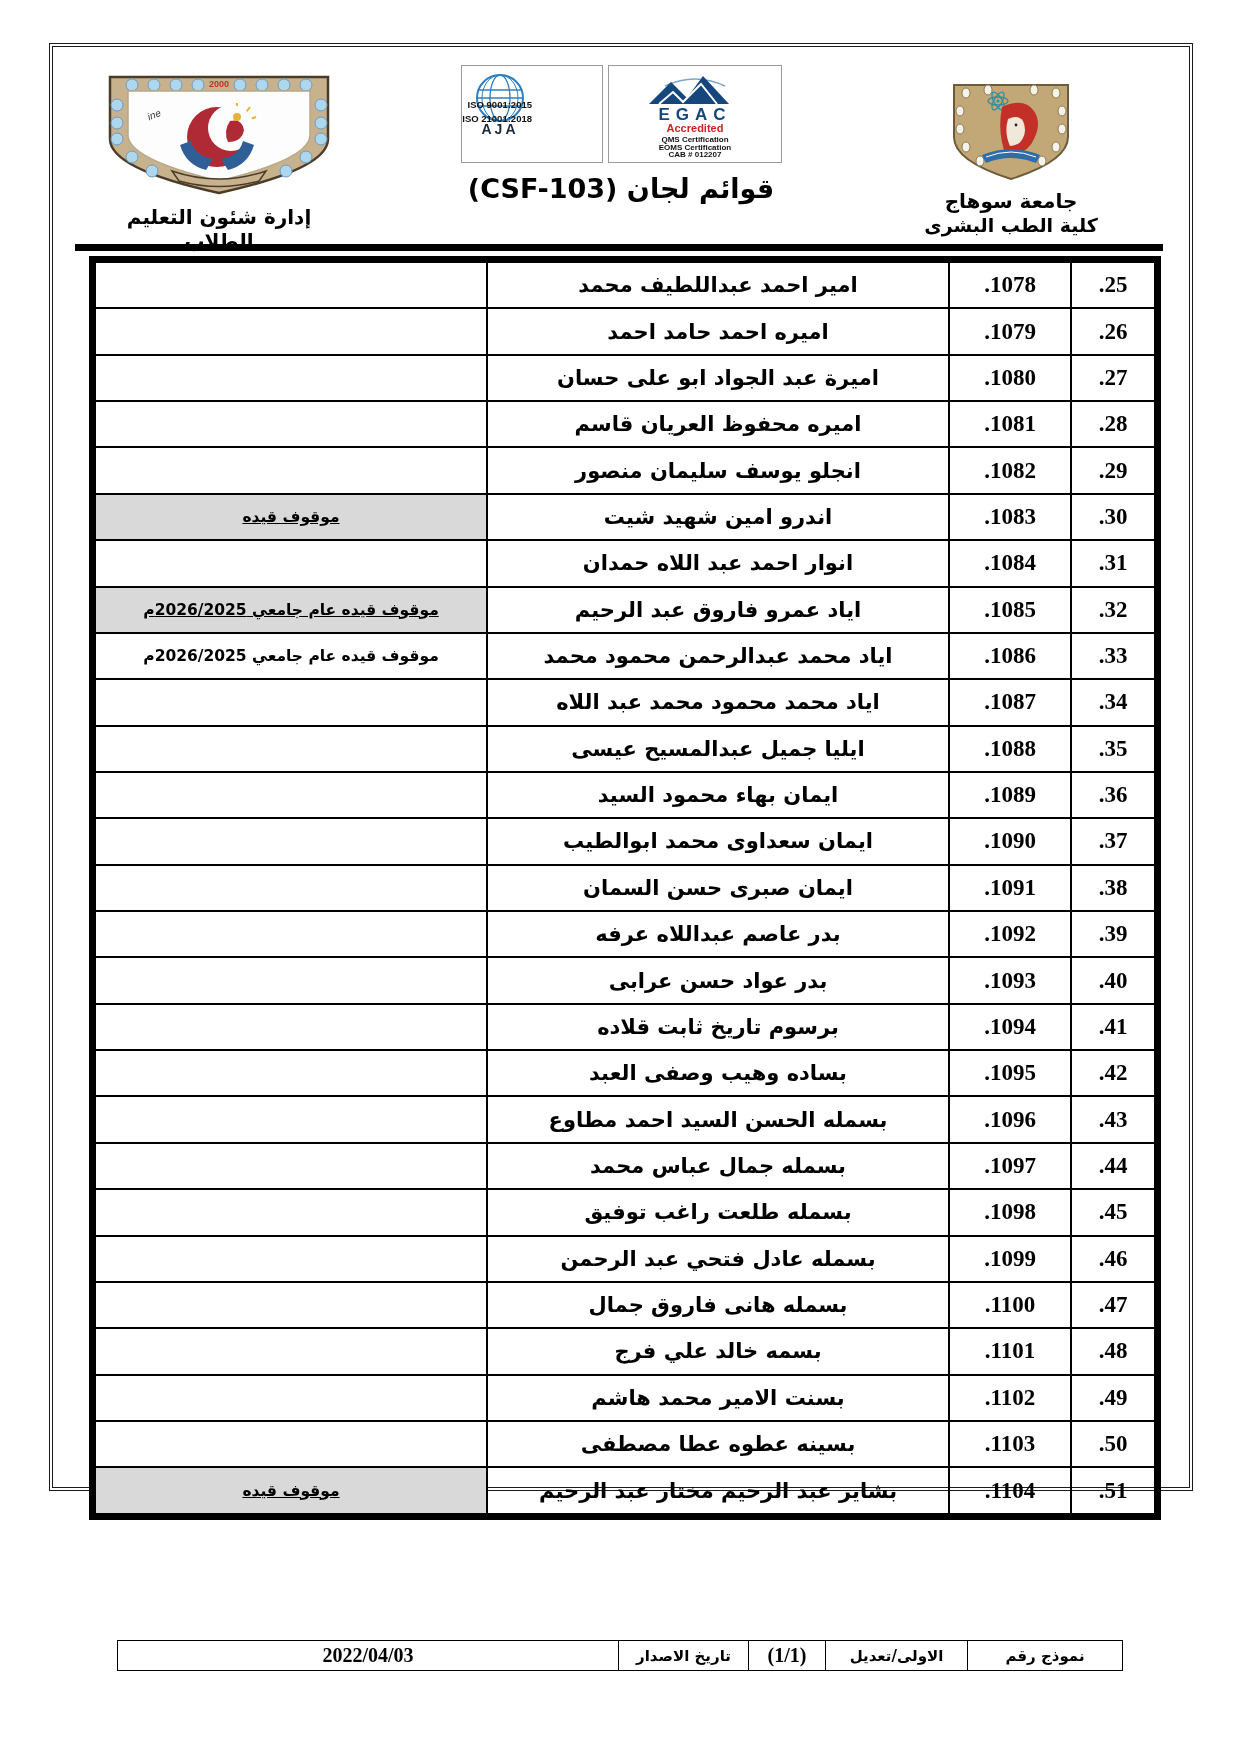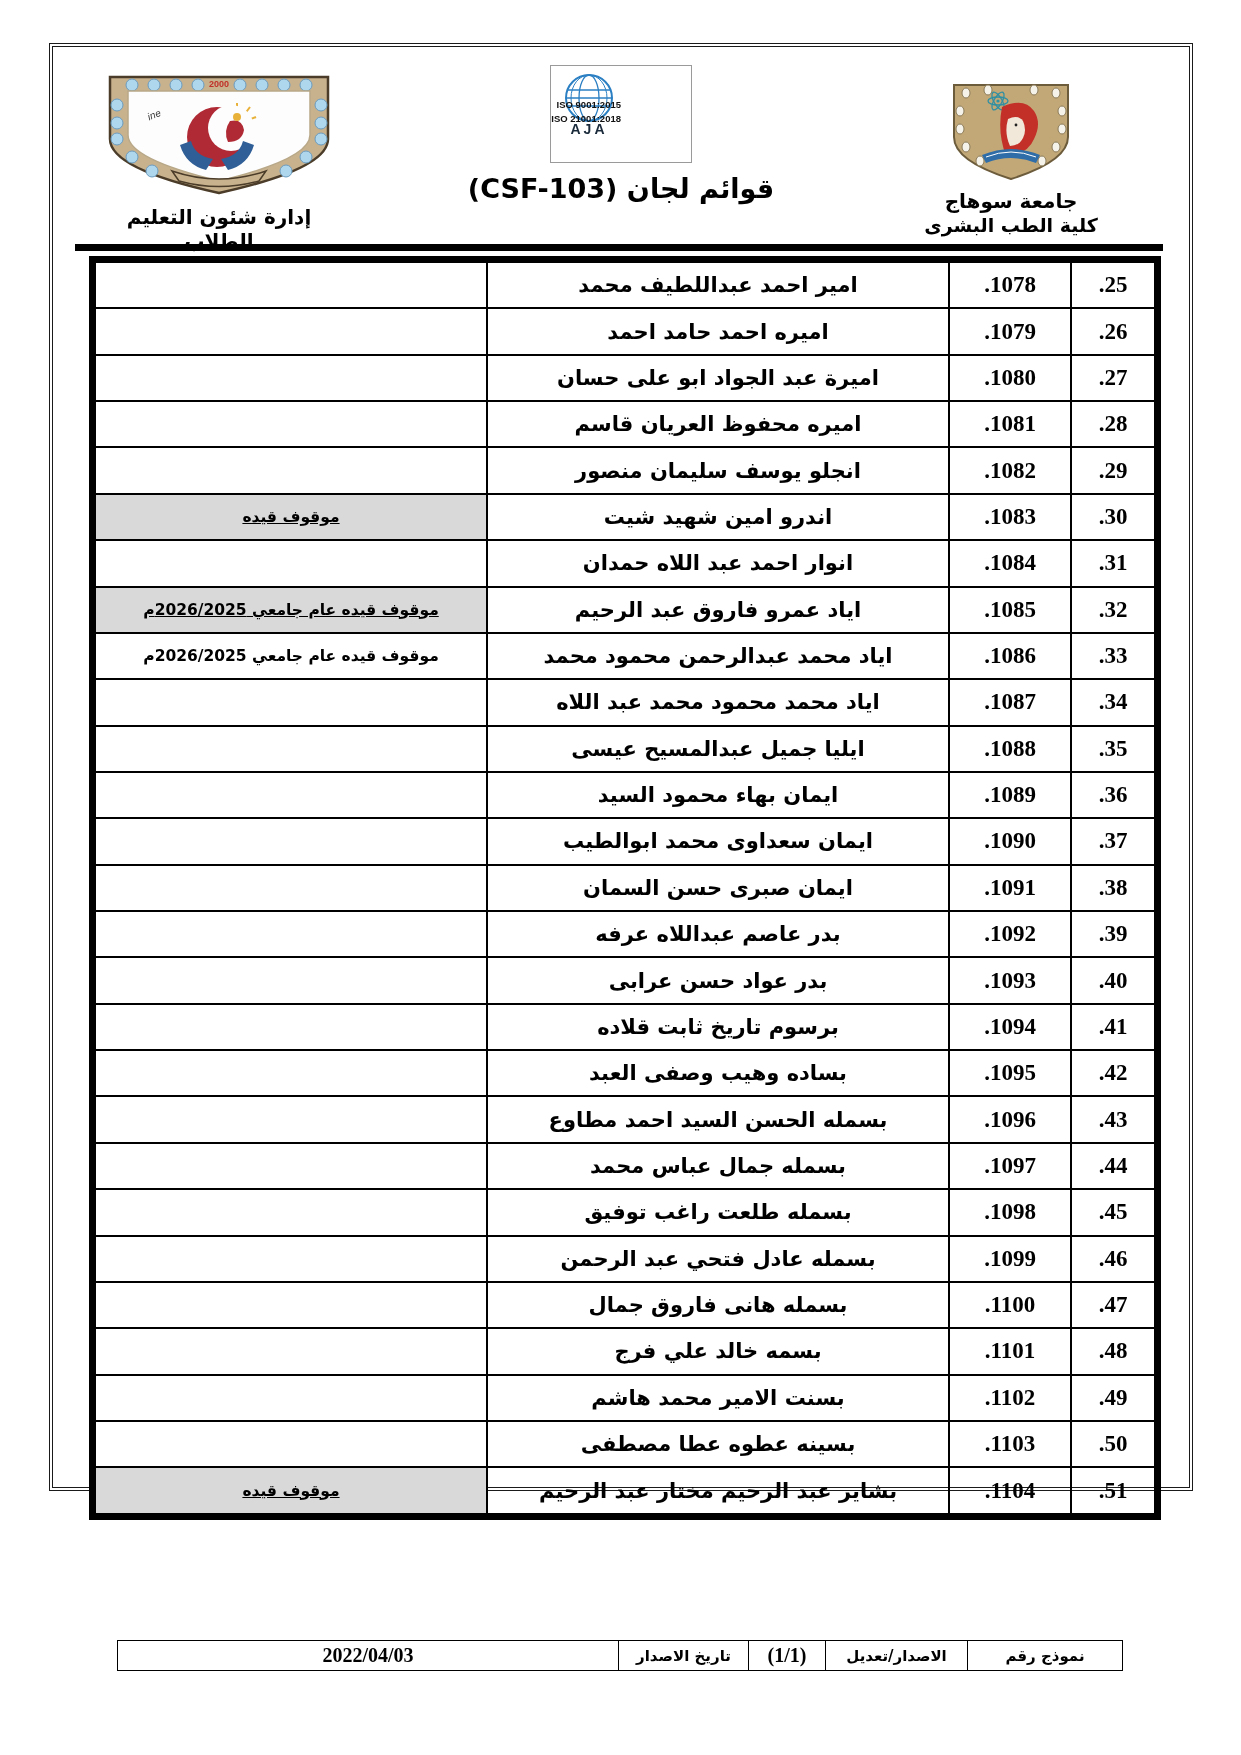--- a/index.html
+++ b/index.html
@@ -107,6 +107,18 @@
   <div class="hdr-center">
     <div class="accred-wrap">
       <div class="accred-box">
+        <svg width="172" height="92" viewBox="0 0 172 92">
+          <path d="M56,20 Q86,6 116,20" stroke="#7aa7c7" stroke-width="1.5" fill="none"></path>
+          <path d="M40,38 L62,16 L78,32 L94,10 L120,38 Z" fill="#16477c"></path>
+          <path d="M50,38 L64,26 L74,36 L92,18 L108,38" stroke="#fff" stroke-width="2" fill="none"></path>
+          <text x="86" y="54" text-anchor="middle" font-size="17" font-weight="bold" letter-spacing="6" fill="#16477c">EGAC</text>
+          <text x="86" y="66" text-anchor="middle" font-size="11" font-weight="bold" fill="#cc2222">Accredited</text>
+          <text x="86" y="76" text-anchor="middle" font-size="8" font-weight="bold" fill="#111">QMS Certification</text>
+          <text x="86" y="84" text-anchor="middle" font-size="8" font-weight="bold" fill="#111">EOMS Certification</text>
+          <text x="86" y="91" text-anchor="middle" font-size="8" font-weight="bold" fill="#111">CAB # 012207</text>
+        </svg>
+      </div>
+      <div class="accred-box">
         <svg width="140" height="92" viewBox="0 0 140 92">
           <circle cx="38" cy="32" r="23" fill="#fff" stroke="#2b7fc3" stroke-width="2"></circle>
           <ellipse cx="38" cy="32" rx="10" ry="23" fill="none" stroke="#2b7fc3" stroke-width="1.3"></ellipse>

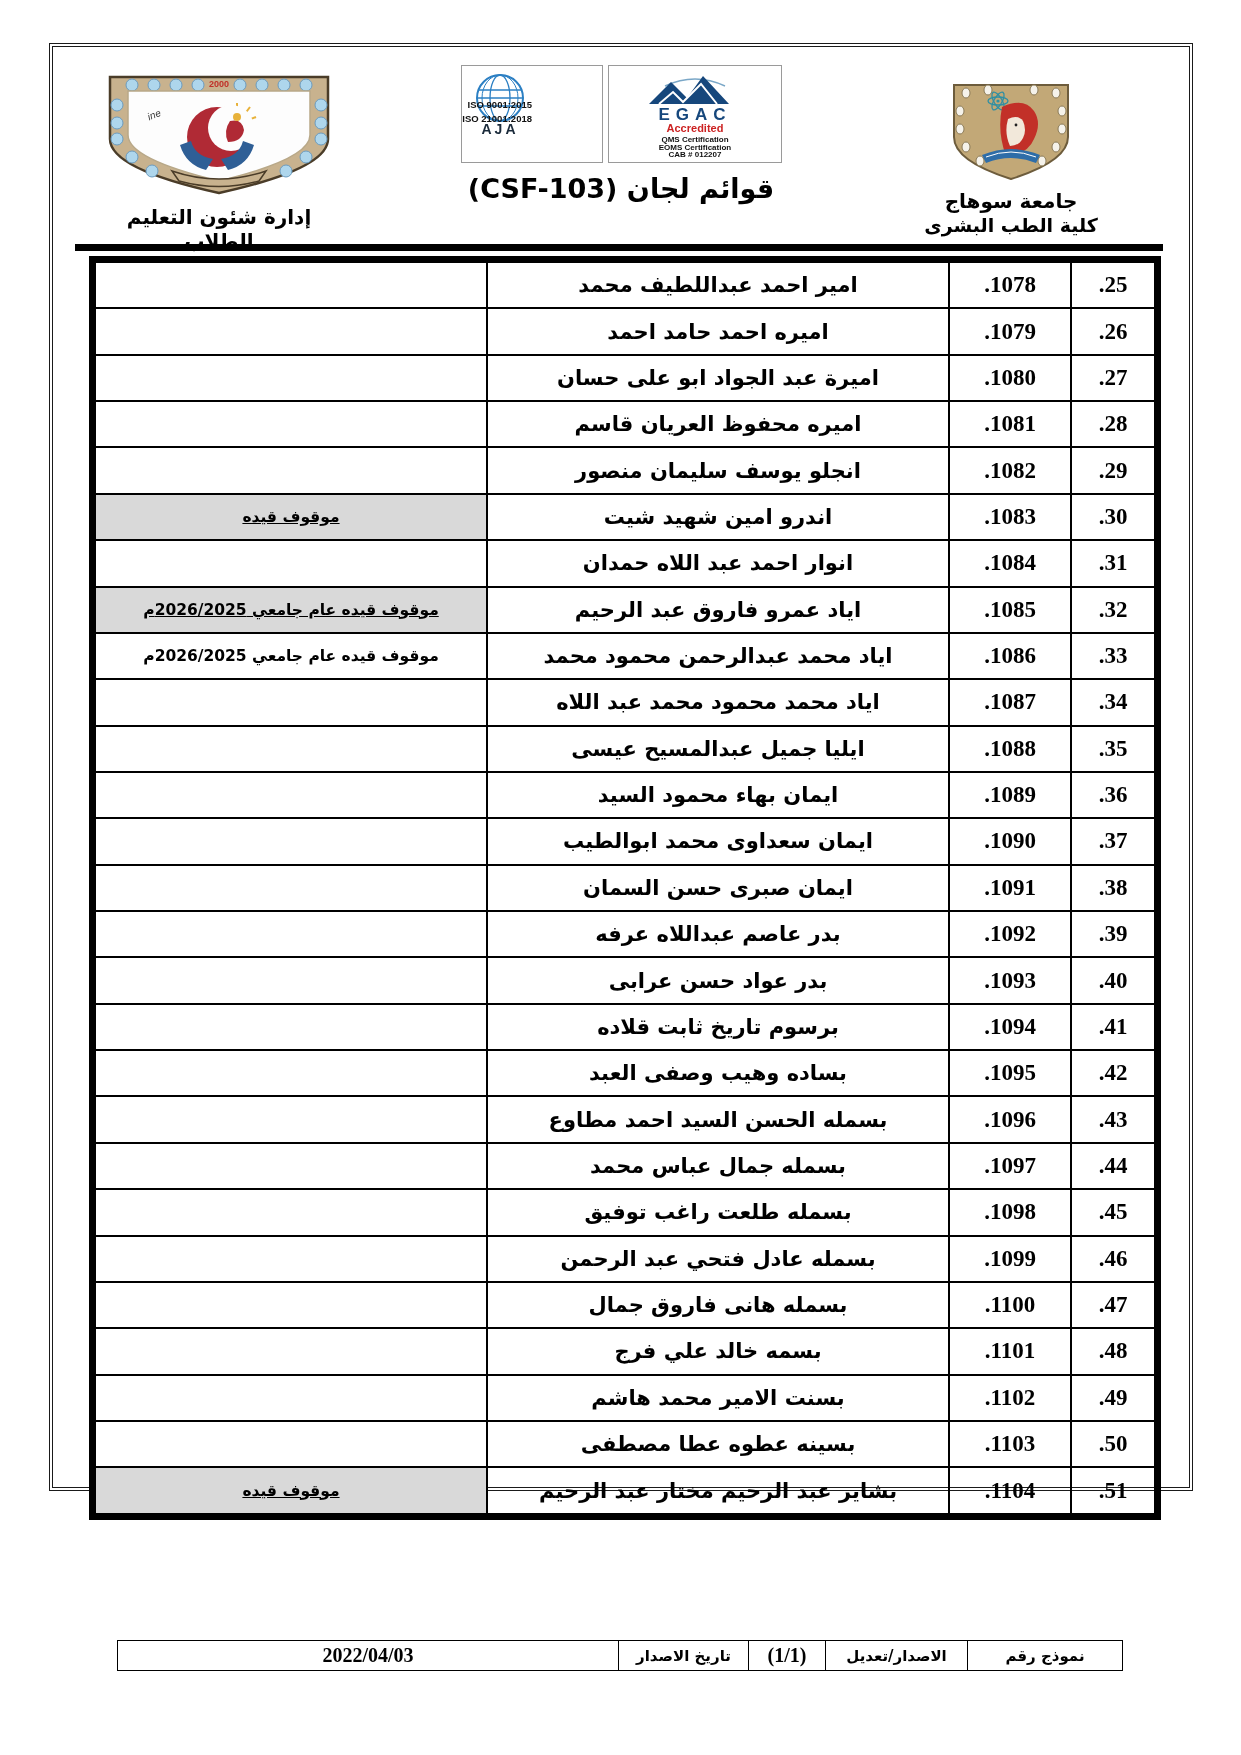--- a/index.html
+++ b/index.html
@@ -373,7 +373,7 @@
 
   <div class="footer-table">
     <div class="footer-cell" style="width:155px">نموذج رقم</div>
-    <div class="footer-cell" style="width:142px">الاصدار/تعديل</div>
+    <div class="footer-cell" style="width:142px">الاولى/تعديل</div>
     <div class="footer-cell val" style="width:77px">(1/1)</div>
     <div class="footer-cell" style="width:130px">تاريخ الاصدار</div>
     <div class="footer-cell val" style="flex:1">2022/04/03</div>

